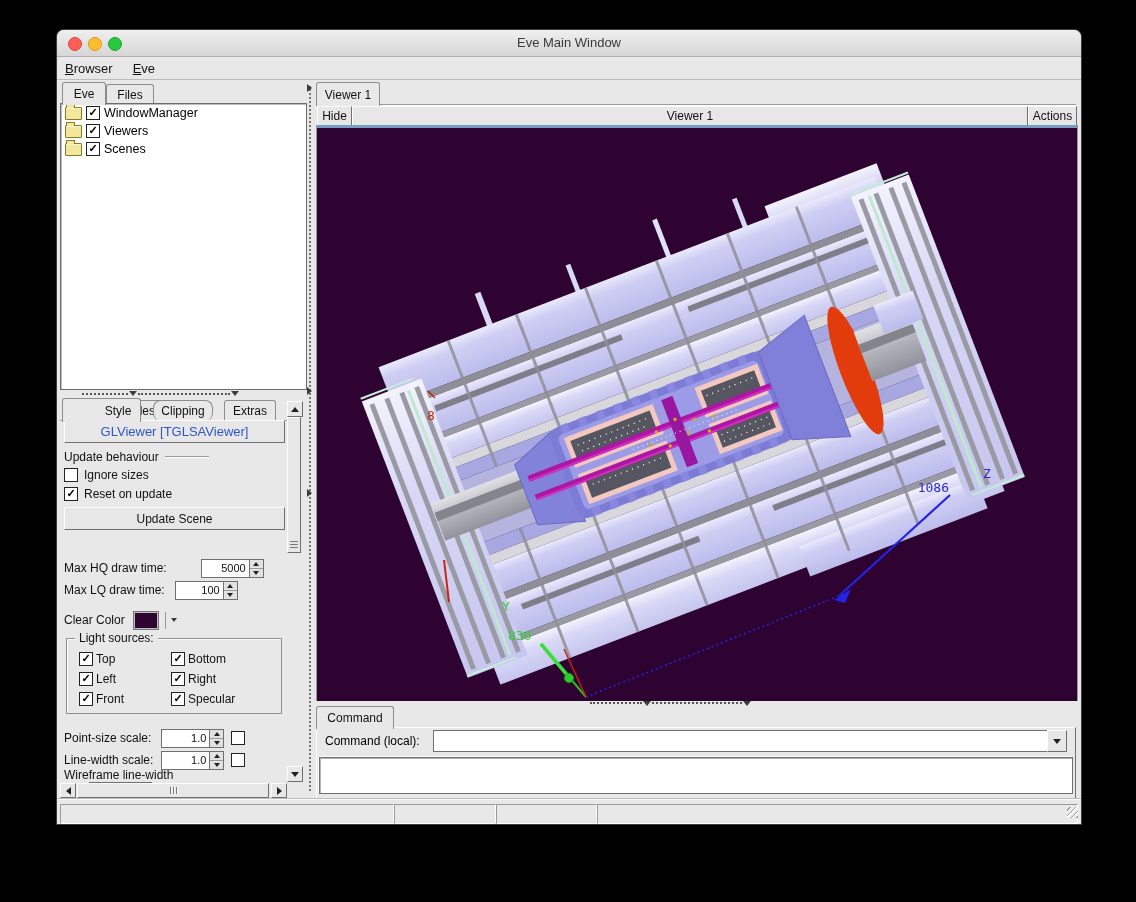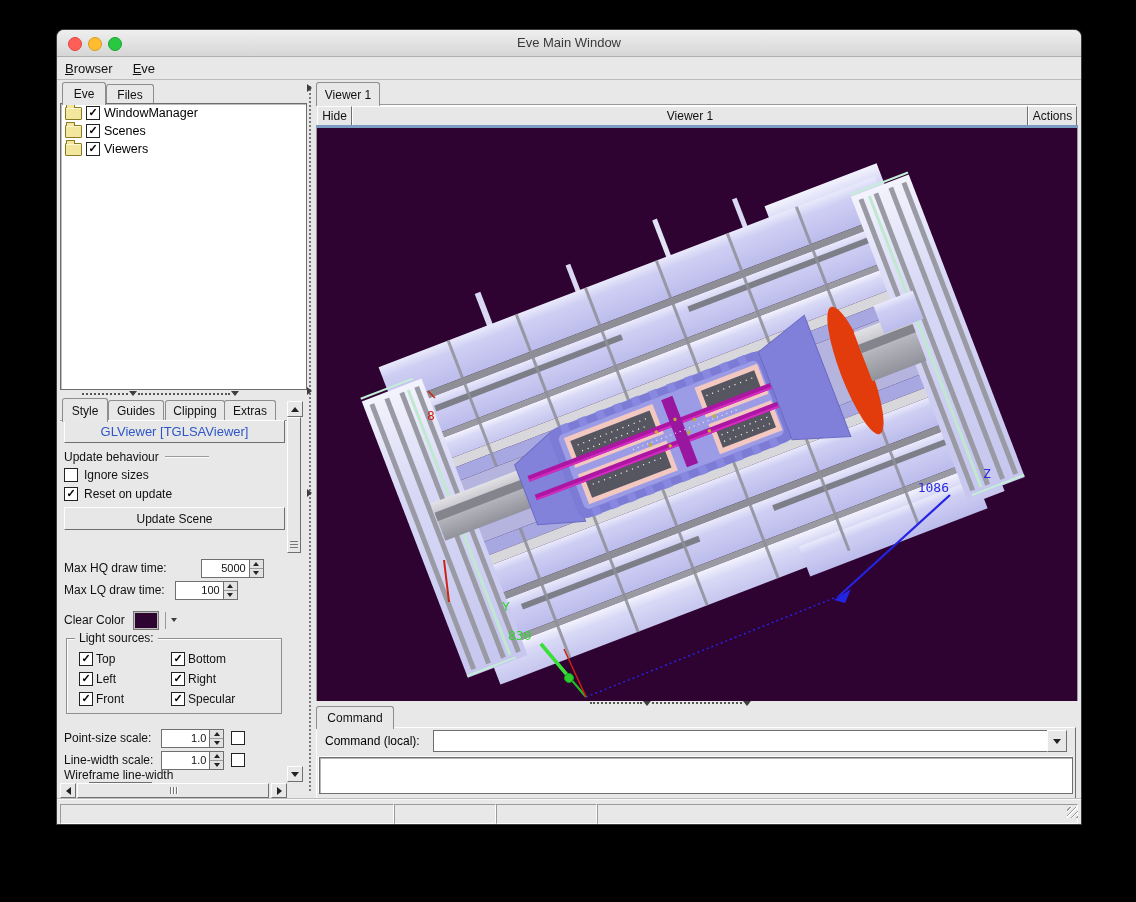--- a/index.html
+++ b/index.html
@@ -112,12 +112,12 @@
     <div class="tree-row">
       <span class="folder"></span>
       <span class="cb checked"></span>
-      <span>Scenes</span>
+      <span>Viewers</span>
     </div>
     <div class="tree-row">
       <span class="folder"></span>
       <span class="cb checked"></span>
-      <span>Viewers</span>
+      <span>Scenes</span>
     </div>
   </div>
 

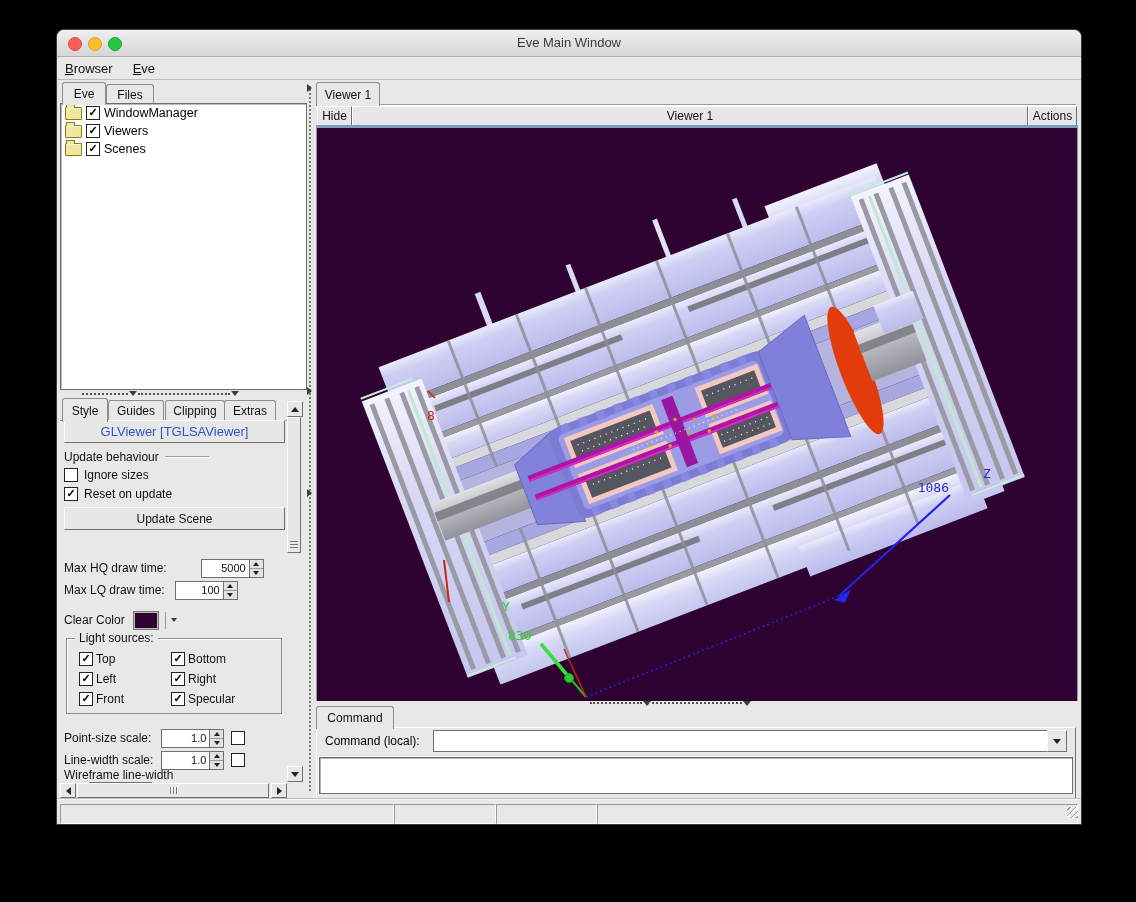--- a/index.html
+++ b/index.html
@@ -128,7 +128,7 @@
     <div class="tri-dn"></div>
   </div>
 
-  <div class="tab active" style="left:5px;top:368px;width:44px;height:23px;">
+  <div class="tab active" style="left:5px;top:368px;width:44px;height:23px;padding-left:33px;">
       <span>Style</span>
     </div>
   <div class="tab" style="left:51px;top:370px;width:54px;height:20px;">

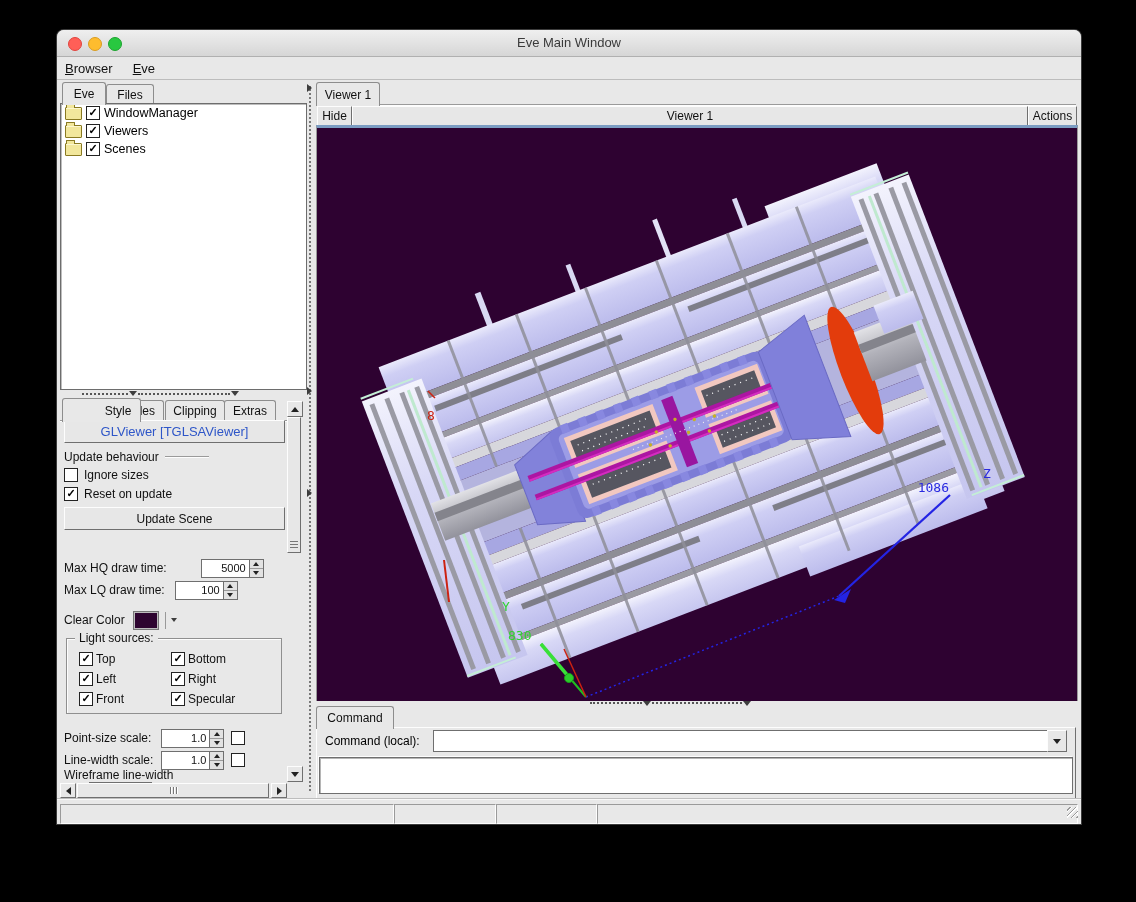--- a/index.html
+++ b/index.html
@@ -134,7 +134,7 @@
   <div class="tab" style="left:51px;top:370px;width:54px;height:20px;">
       <span>Guides</span>
     </div>
-  <div class="tab" style="left:108px;top:370px;width:58px;height:20px;">
+  <div class="tab" style="left:96px;top:370px;width:58px;height:20px;border-radius:8px;">
       <span>Clipping</span>
     </div>
   <div class="tab" style="left:167px;top:370px;width:50px;height:20px;">

